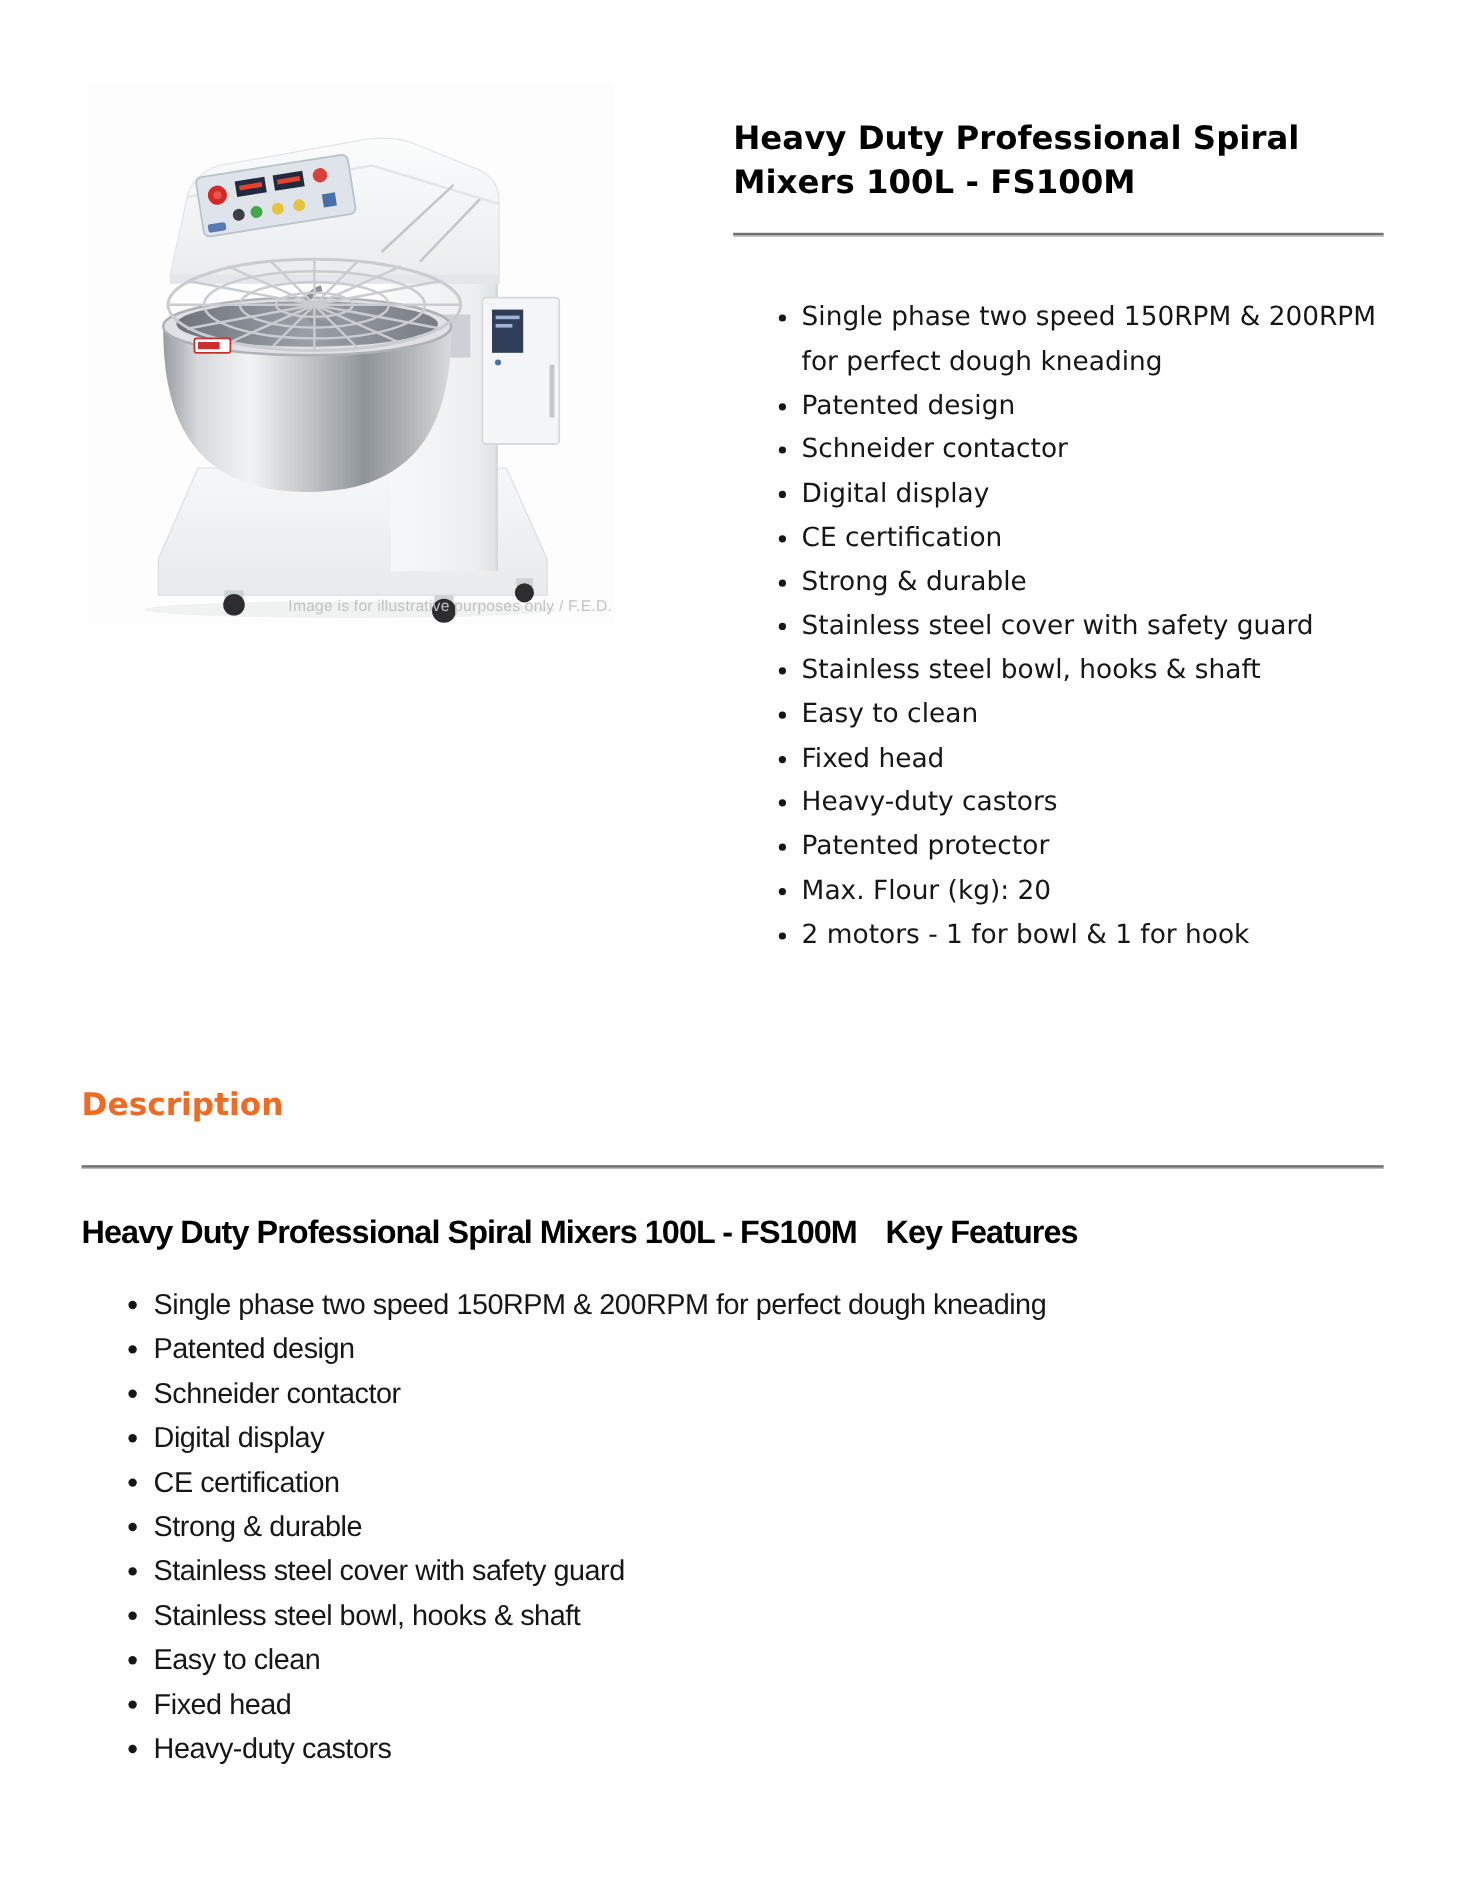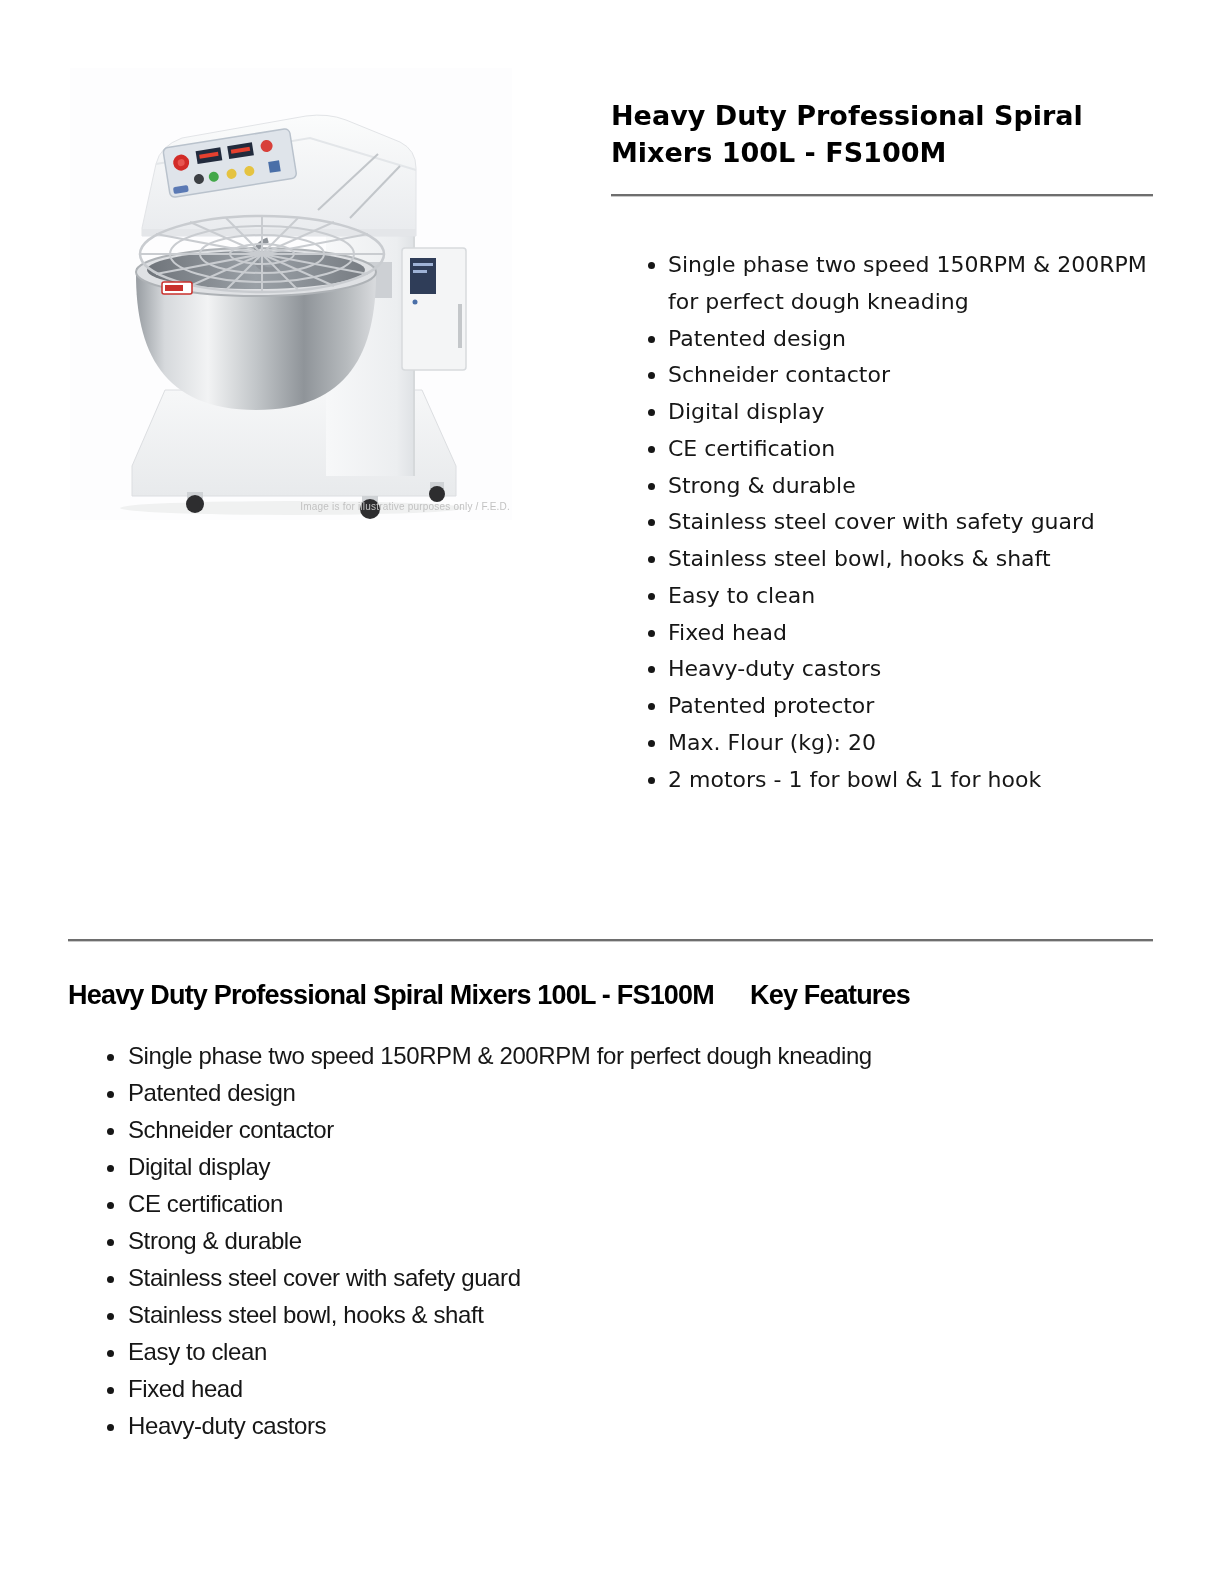--- a/index.html
+++ b/index.html
@@ -22,7 +22,7 @@
   .image-wrap svg { display:block; width:442px; height:452px; }
   .image-caption {
     position:absolute; right:2px; bottom:8px;
-    font-size:10px; color:#c2c2c2;
+    font-size:13px; color:#c2c2c2;
     font-family:"Liberation Sans", sans-serif;
     letter-spacing:0.2px;
   }

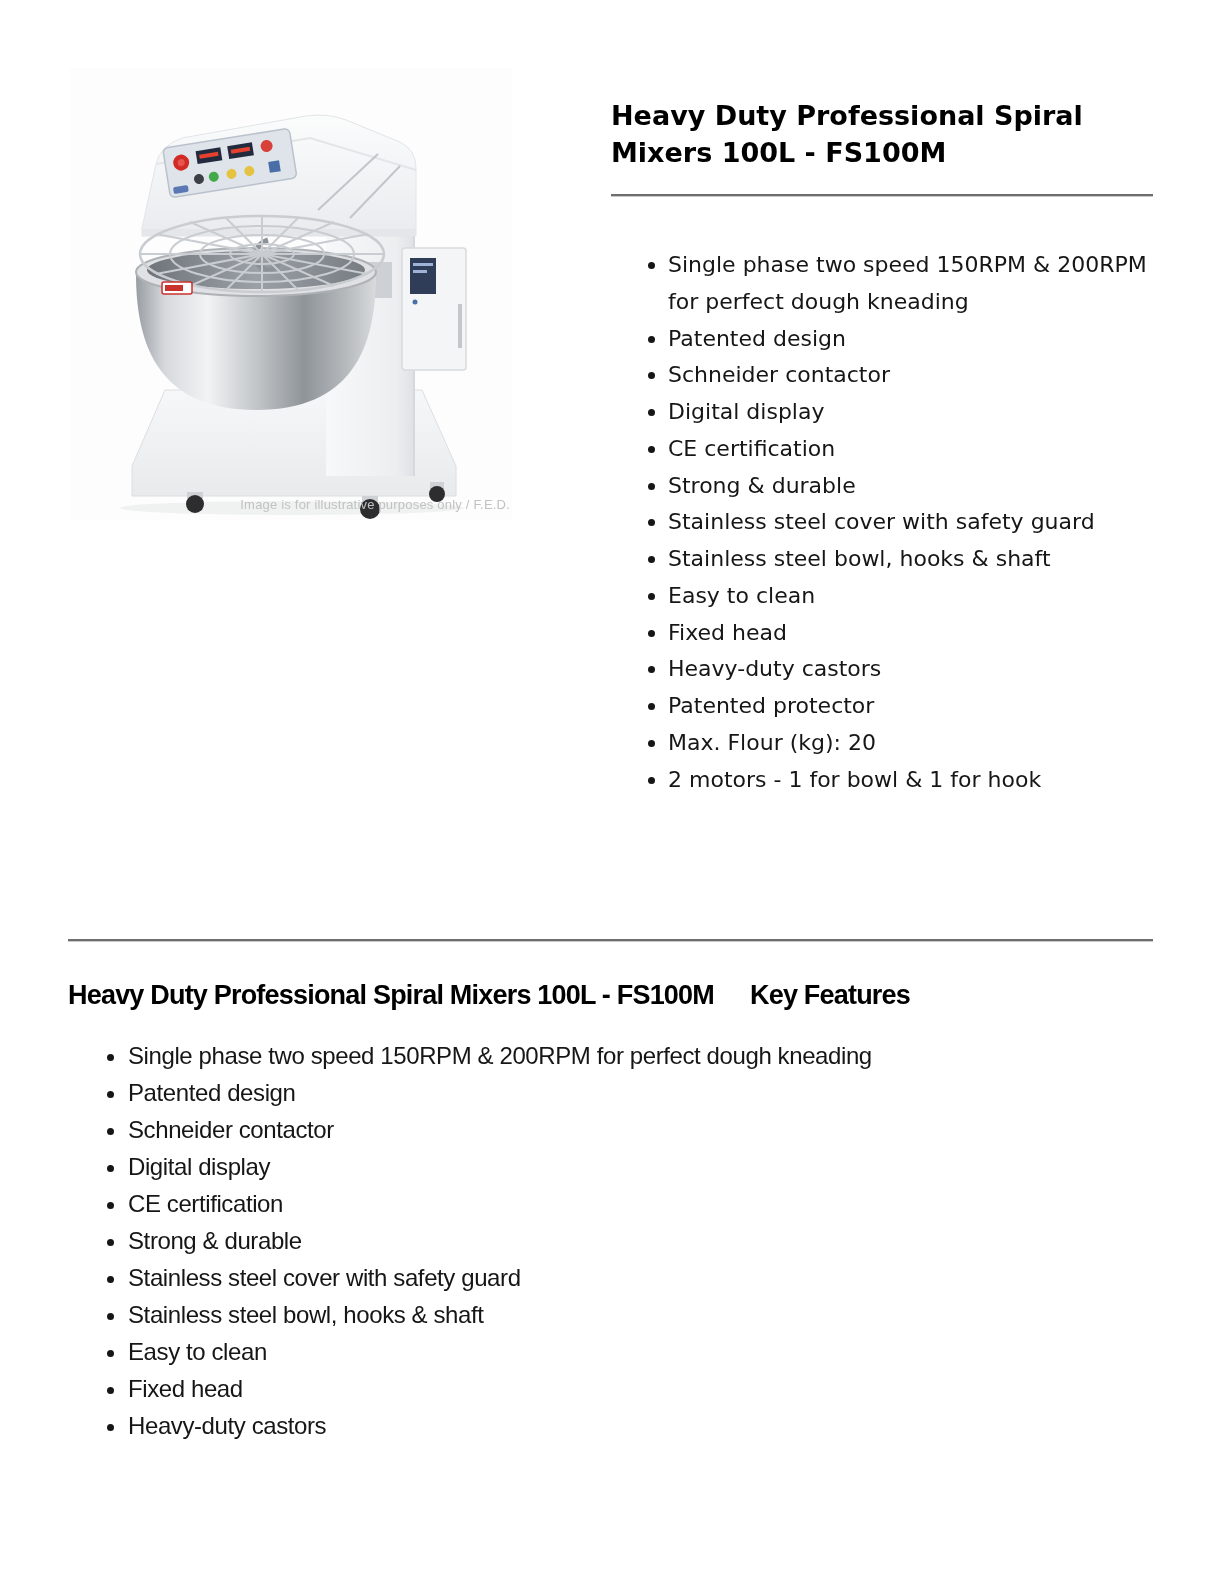--- a/index.html
+++ b/index.html
@@ -227,6 +227,7 @@
   </div>
 
   <div class="lower">
+    <h2 class="desc-heading">Description</h2>
     <div class="rule rule-lower"></div>
     <h3 class="kf-heading">
       <span>Heavy Duty Professional Spiral Mixers 100L - FS100M</span><span class="kf-label">Key Features</span>

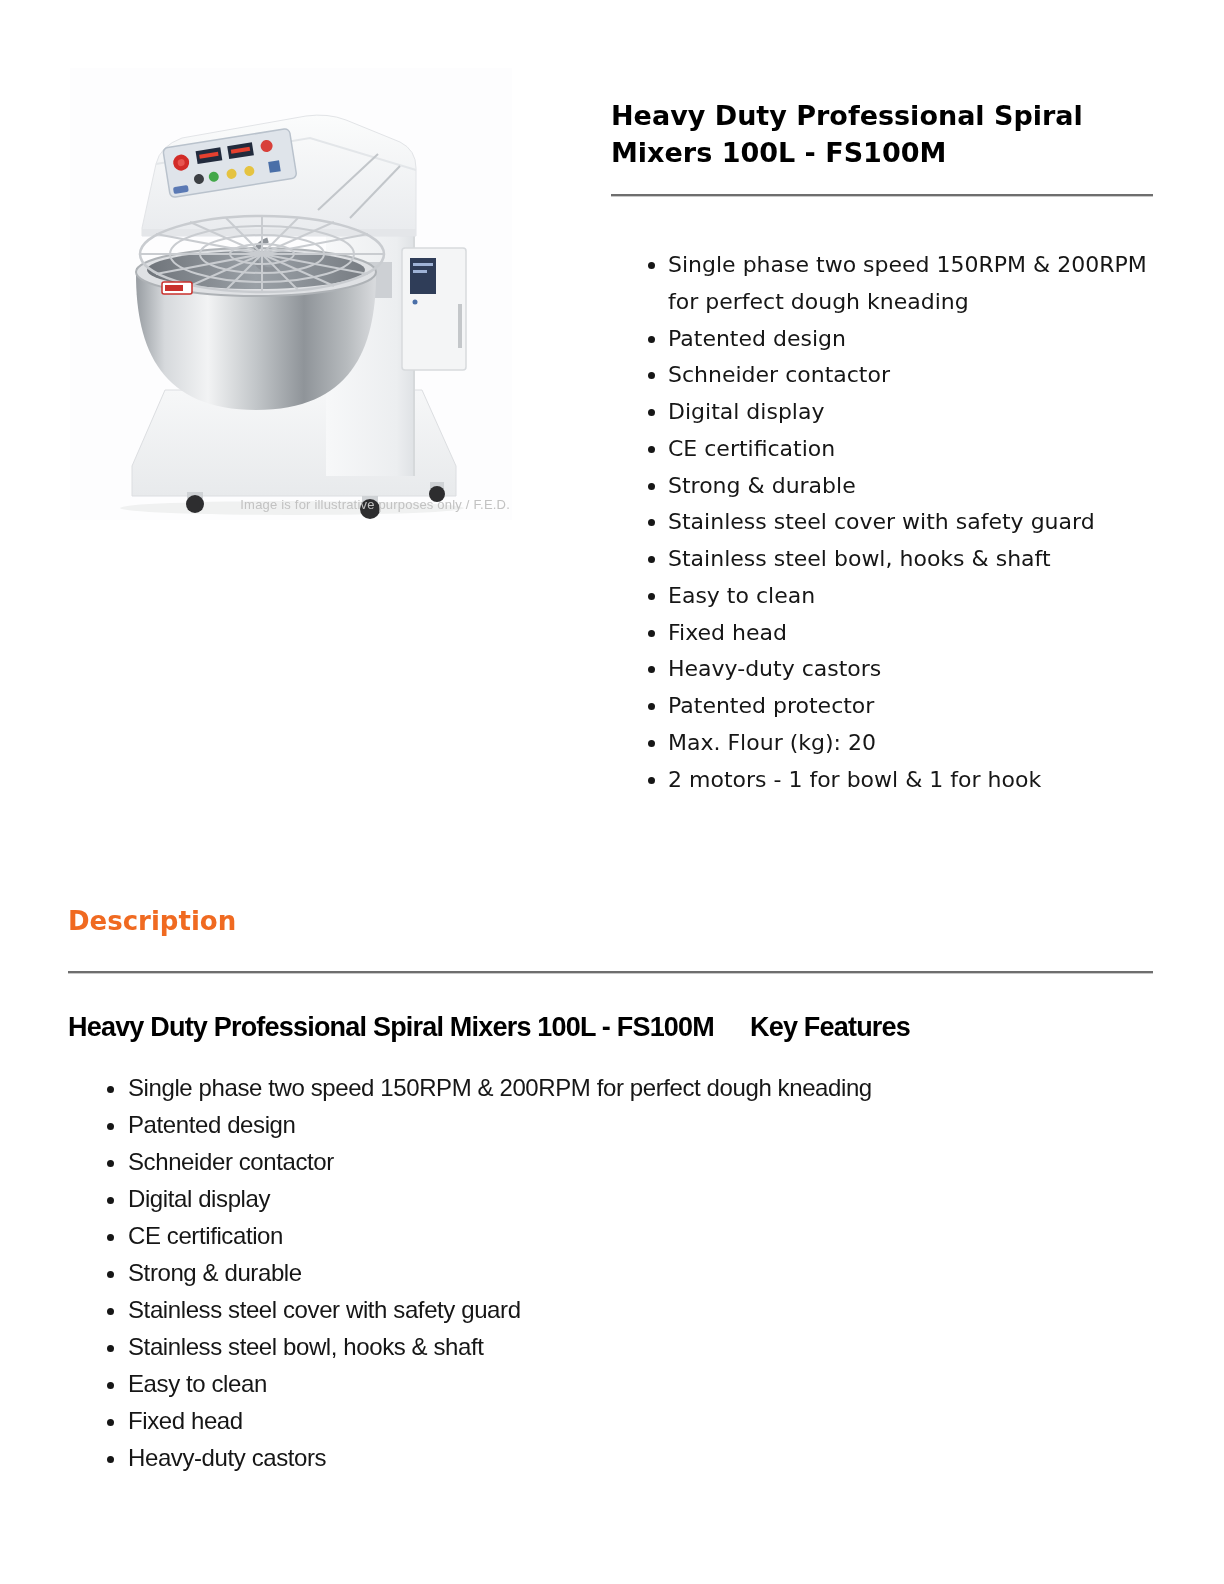--- a/index.html
+++ b/index.html
@@ -64,7 +64,7 @@
     font-family:"Liberation Sans", sans-serif;
     letter-spacing:-0.8px;
   }
-  .kf-label { margin-left:36px; }
+  .kf-label { margin-left:24px; }
   .features-bottom {
     margin-top:25px;
     padding-left:60px;

